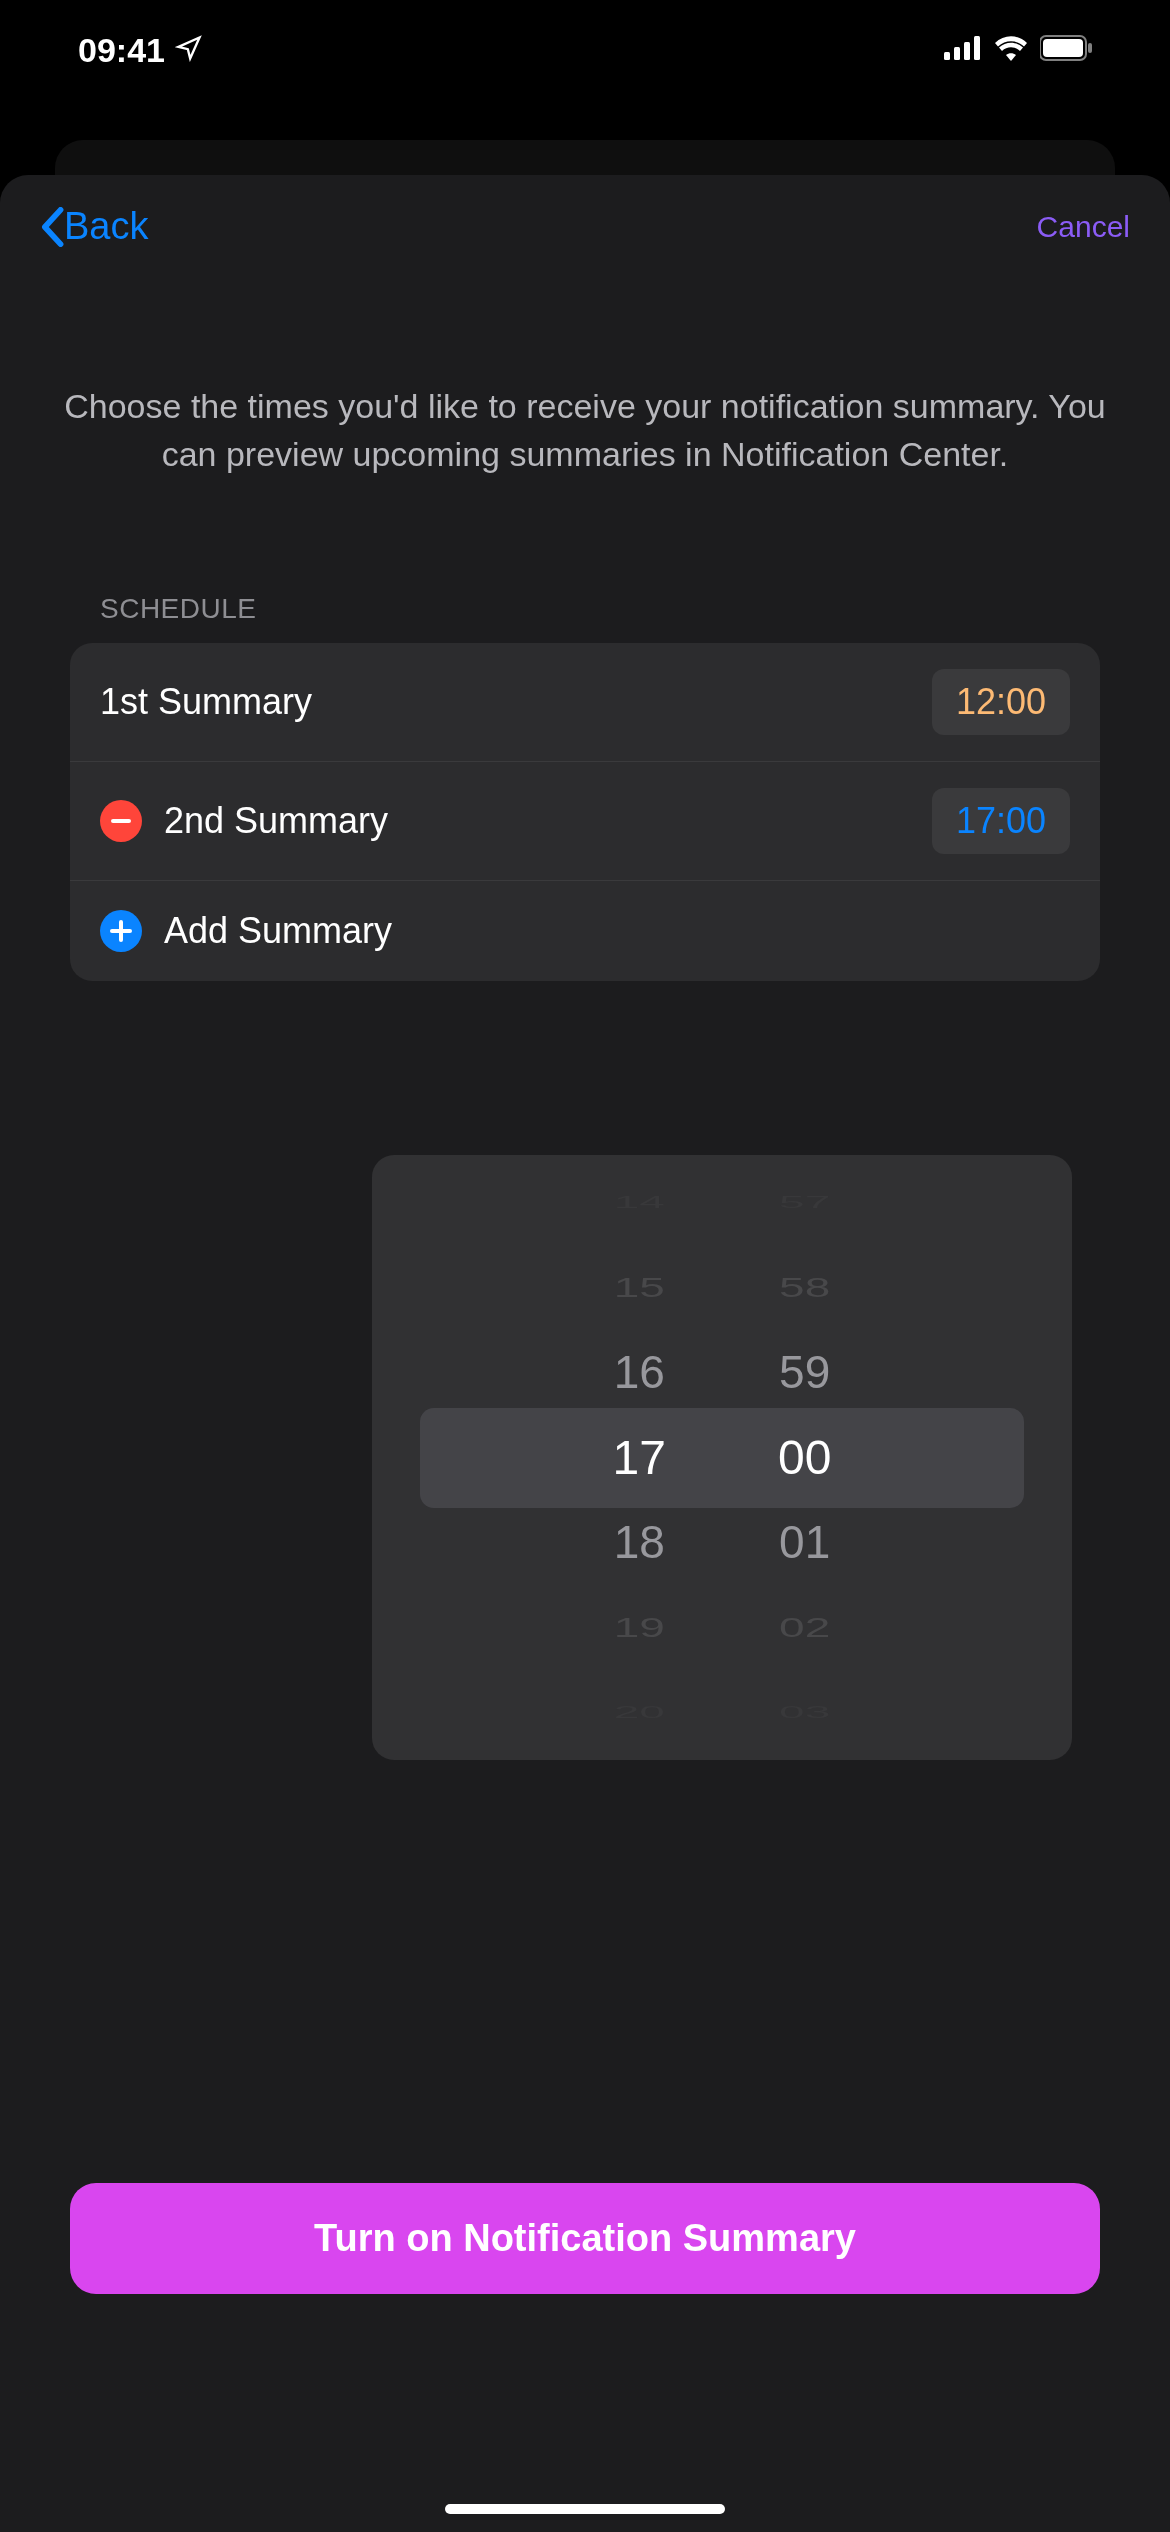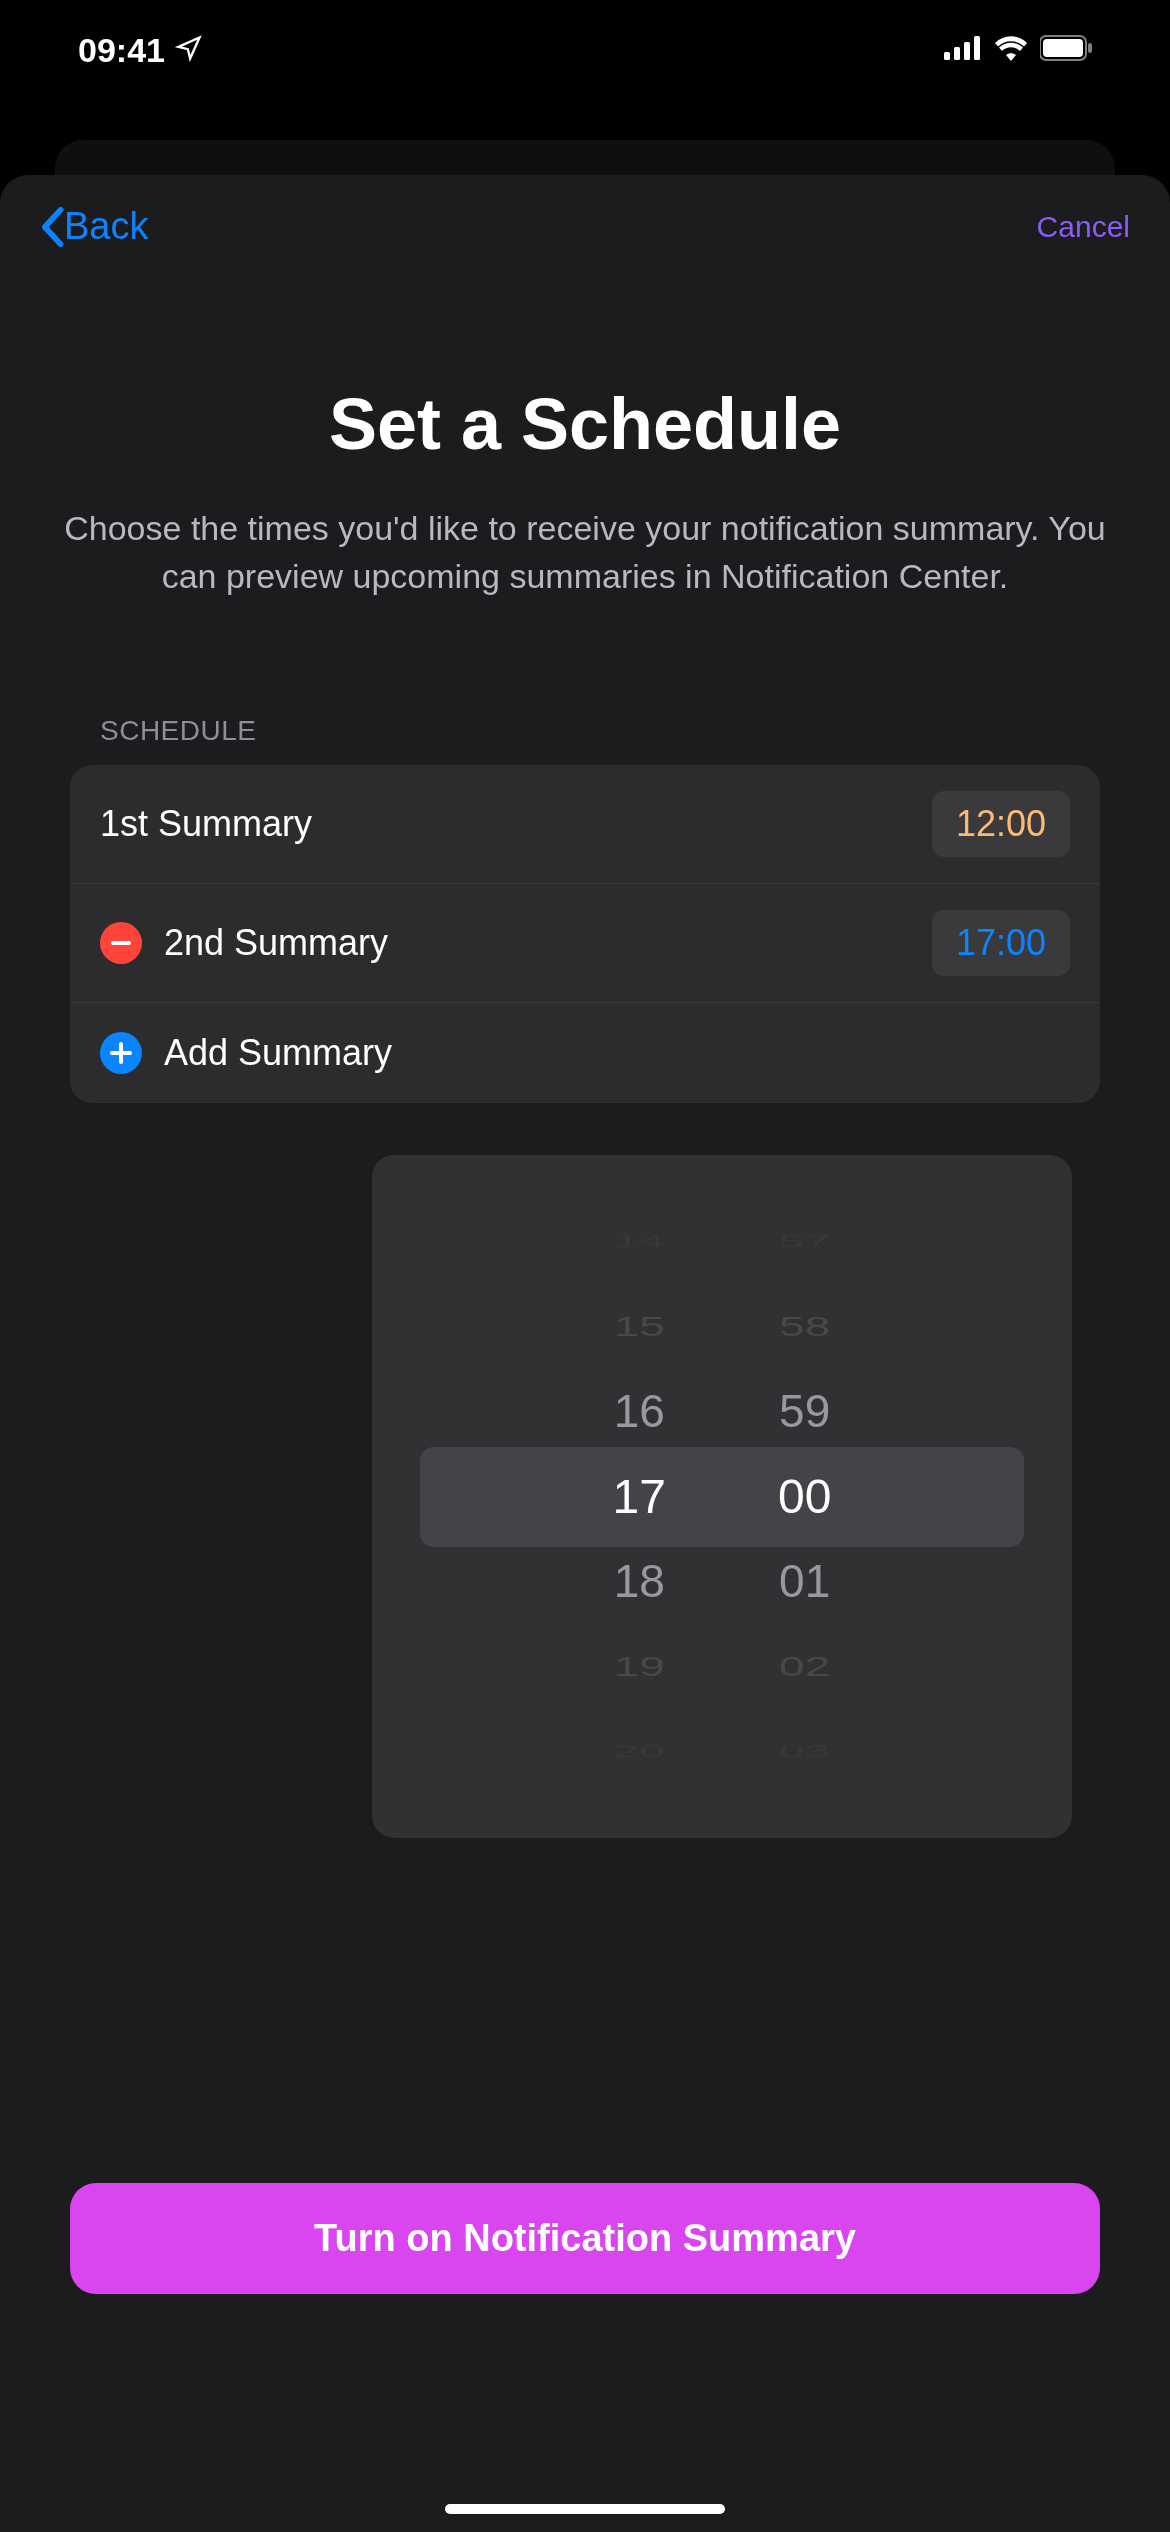--- a/index.html
+++ b/index.html
@@ -347,7 +347,6 @@
   </div>
 
   <div class="header">
-    <h1 class="title">Set a Schedule</h1>
     <p class="subtitle">Choose the times you'd like to receive your notification summary. You can preview upcoming summaries in Notification Center.</p>
   </div>
 

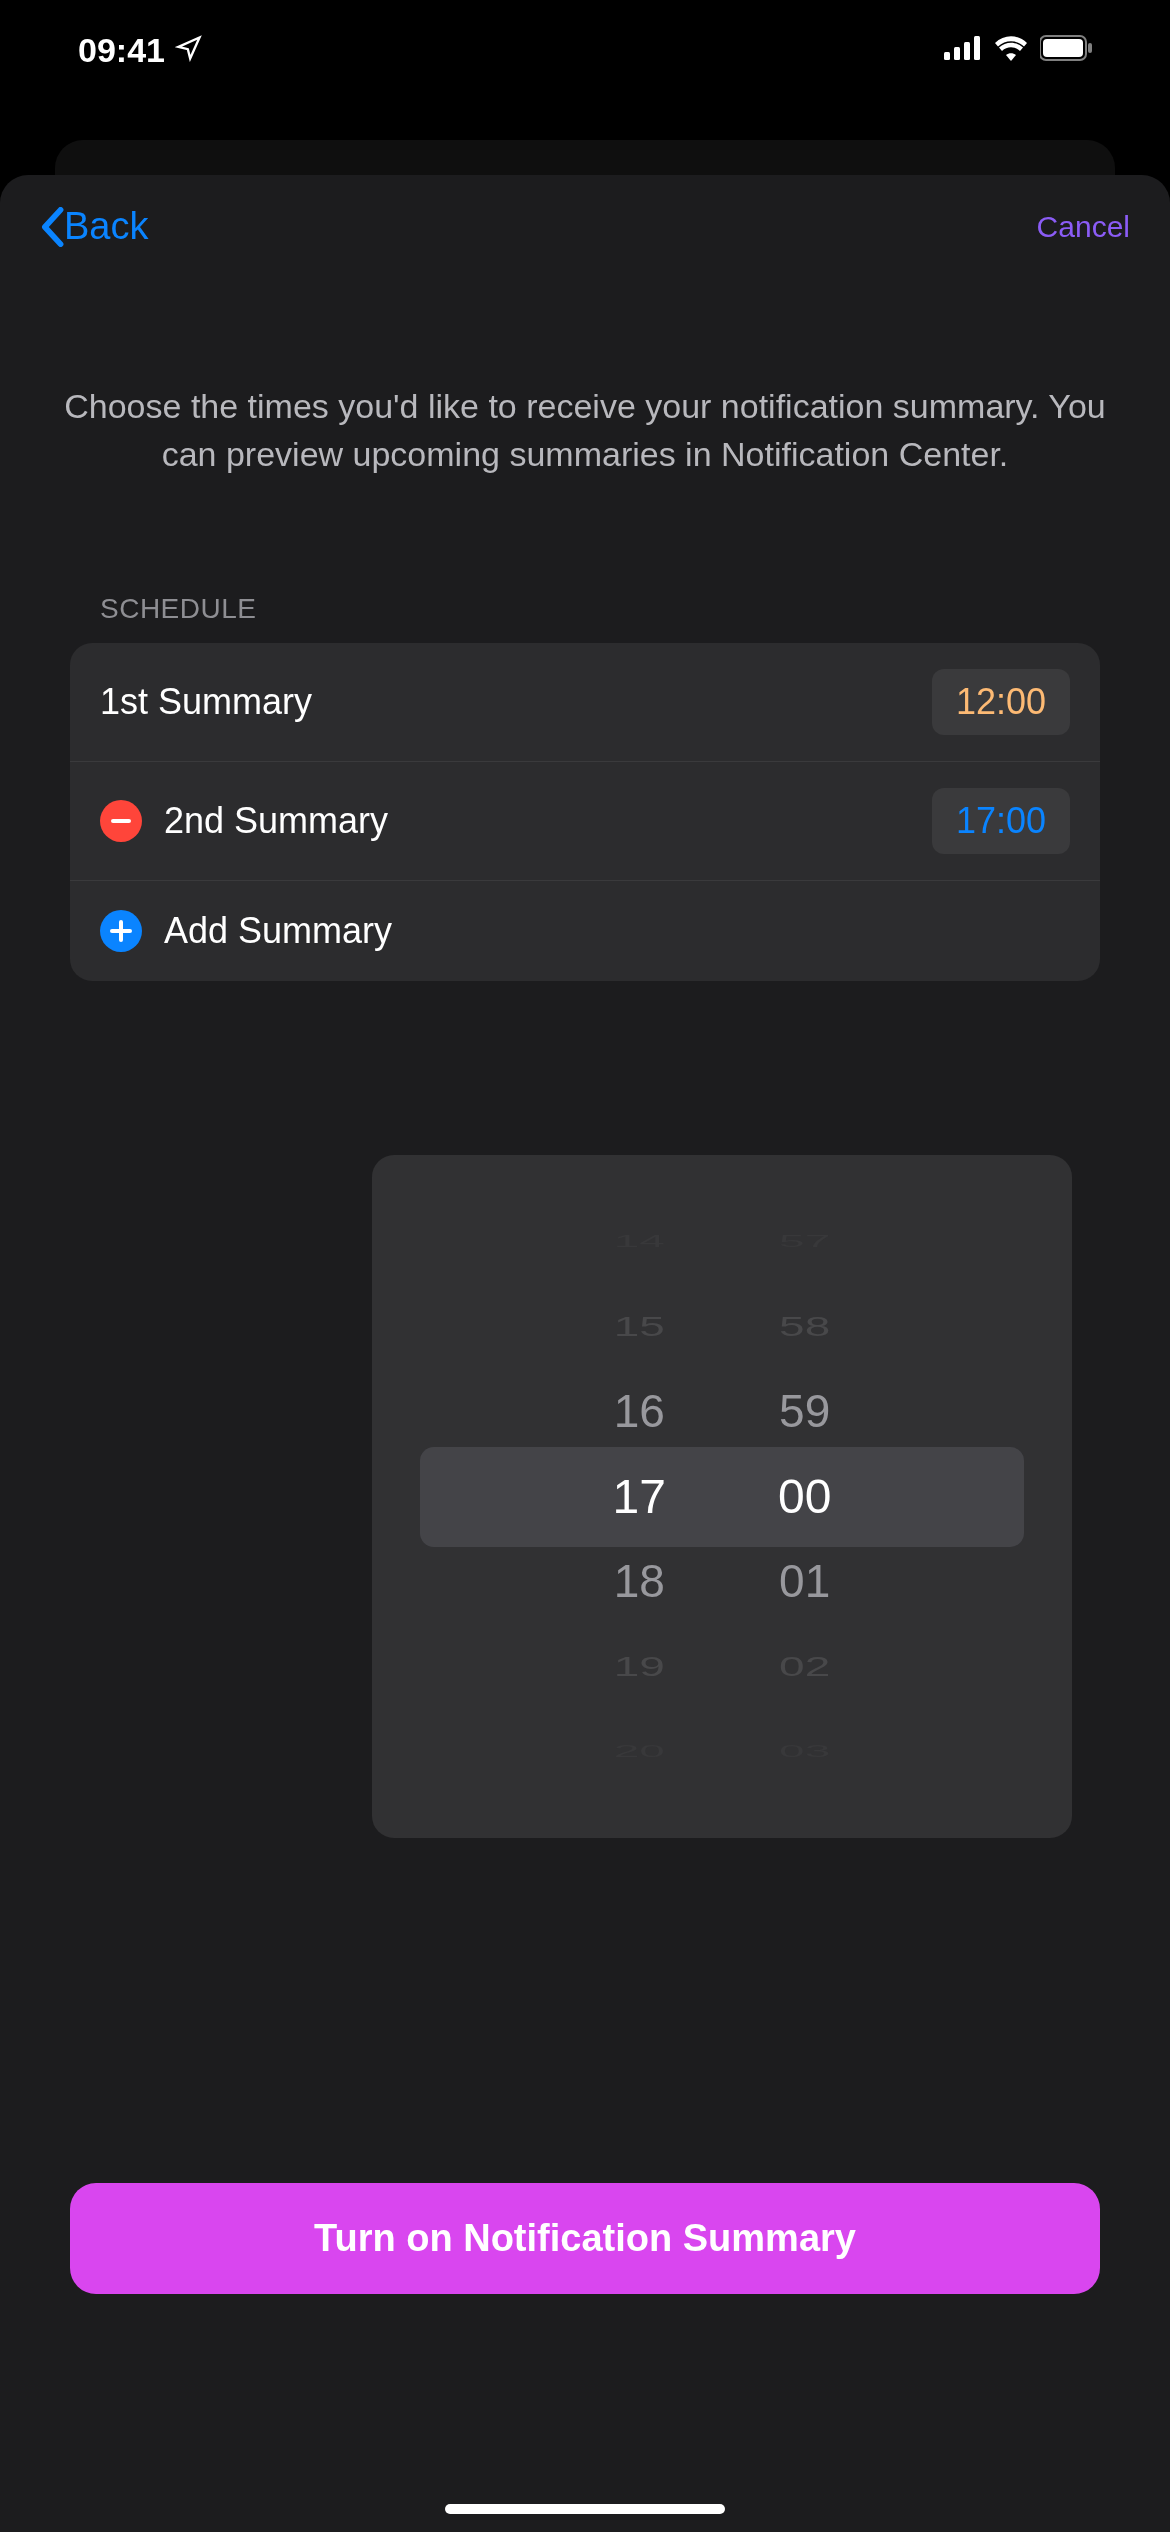--- a/index.html
+++ b/index.html
@@ -207,7 +207,7 @@
       top: 1155px;
       left: 372px;
       width: 700px;
-      height: 683px;
+      height: 605px;
       background: #313133;
       border-radius: 22px;
       overflow: hidden;

